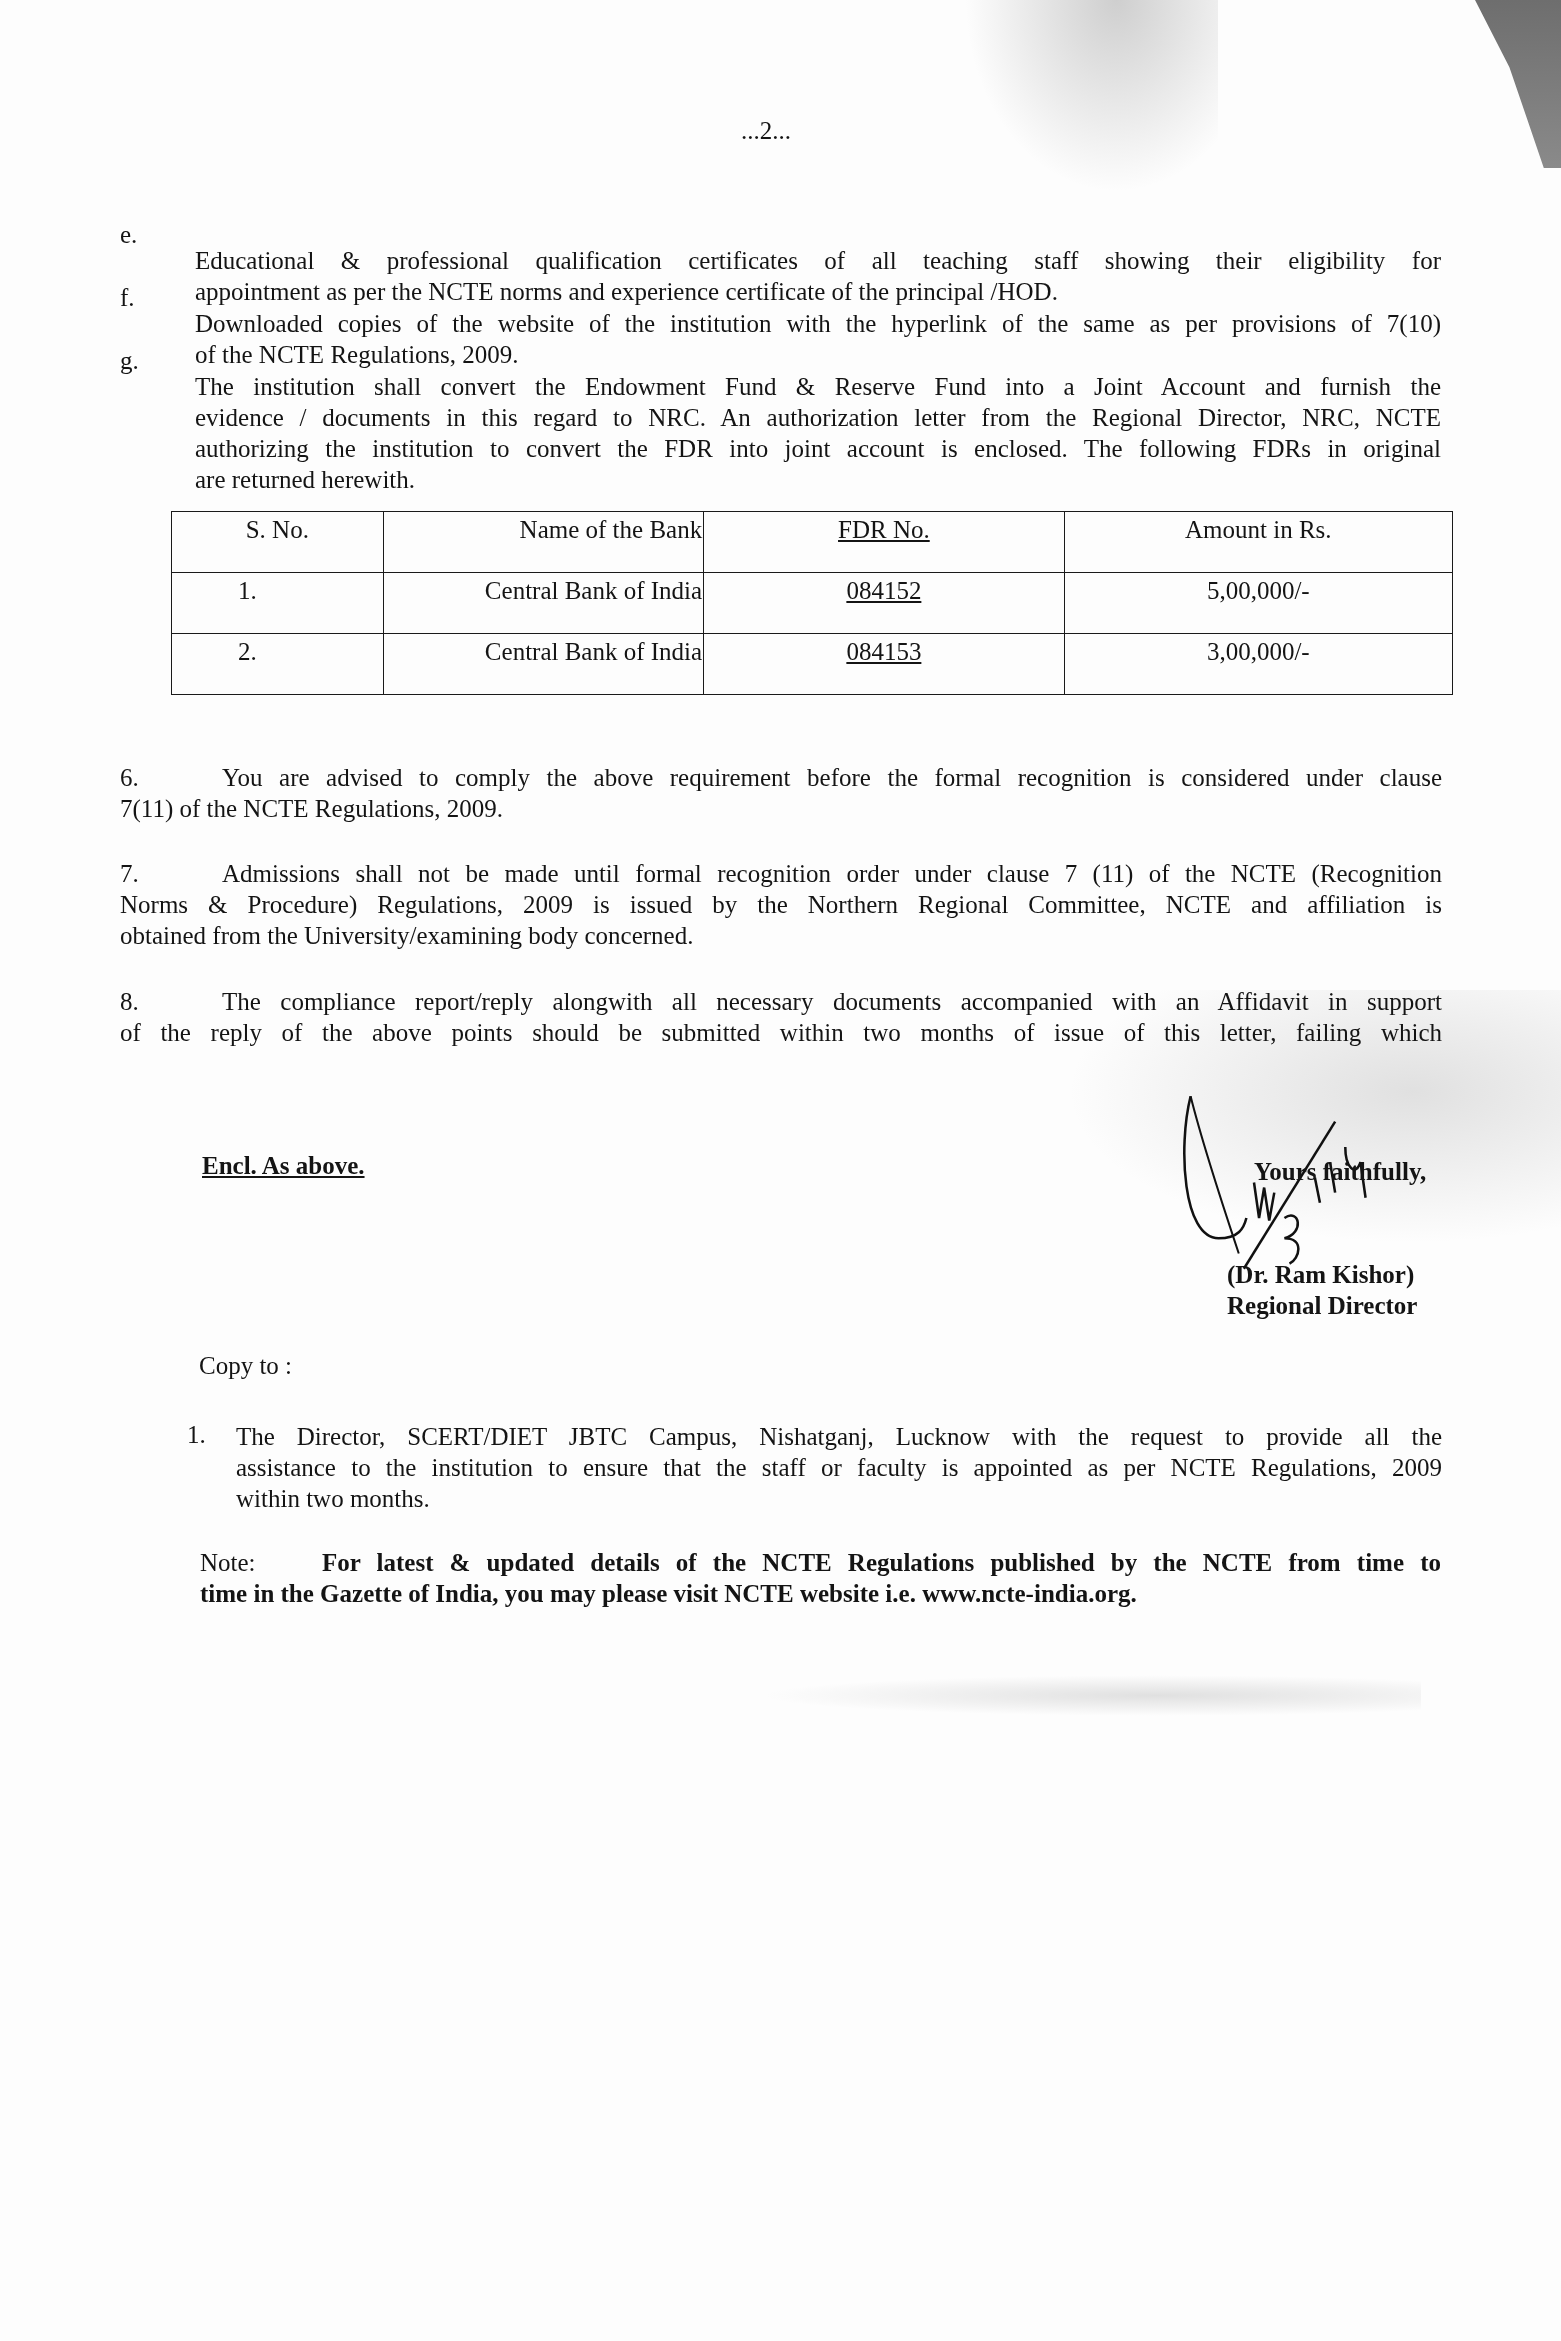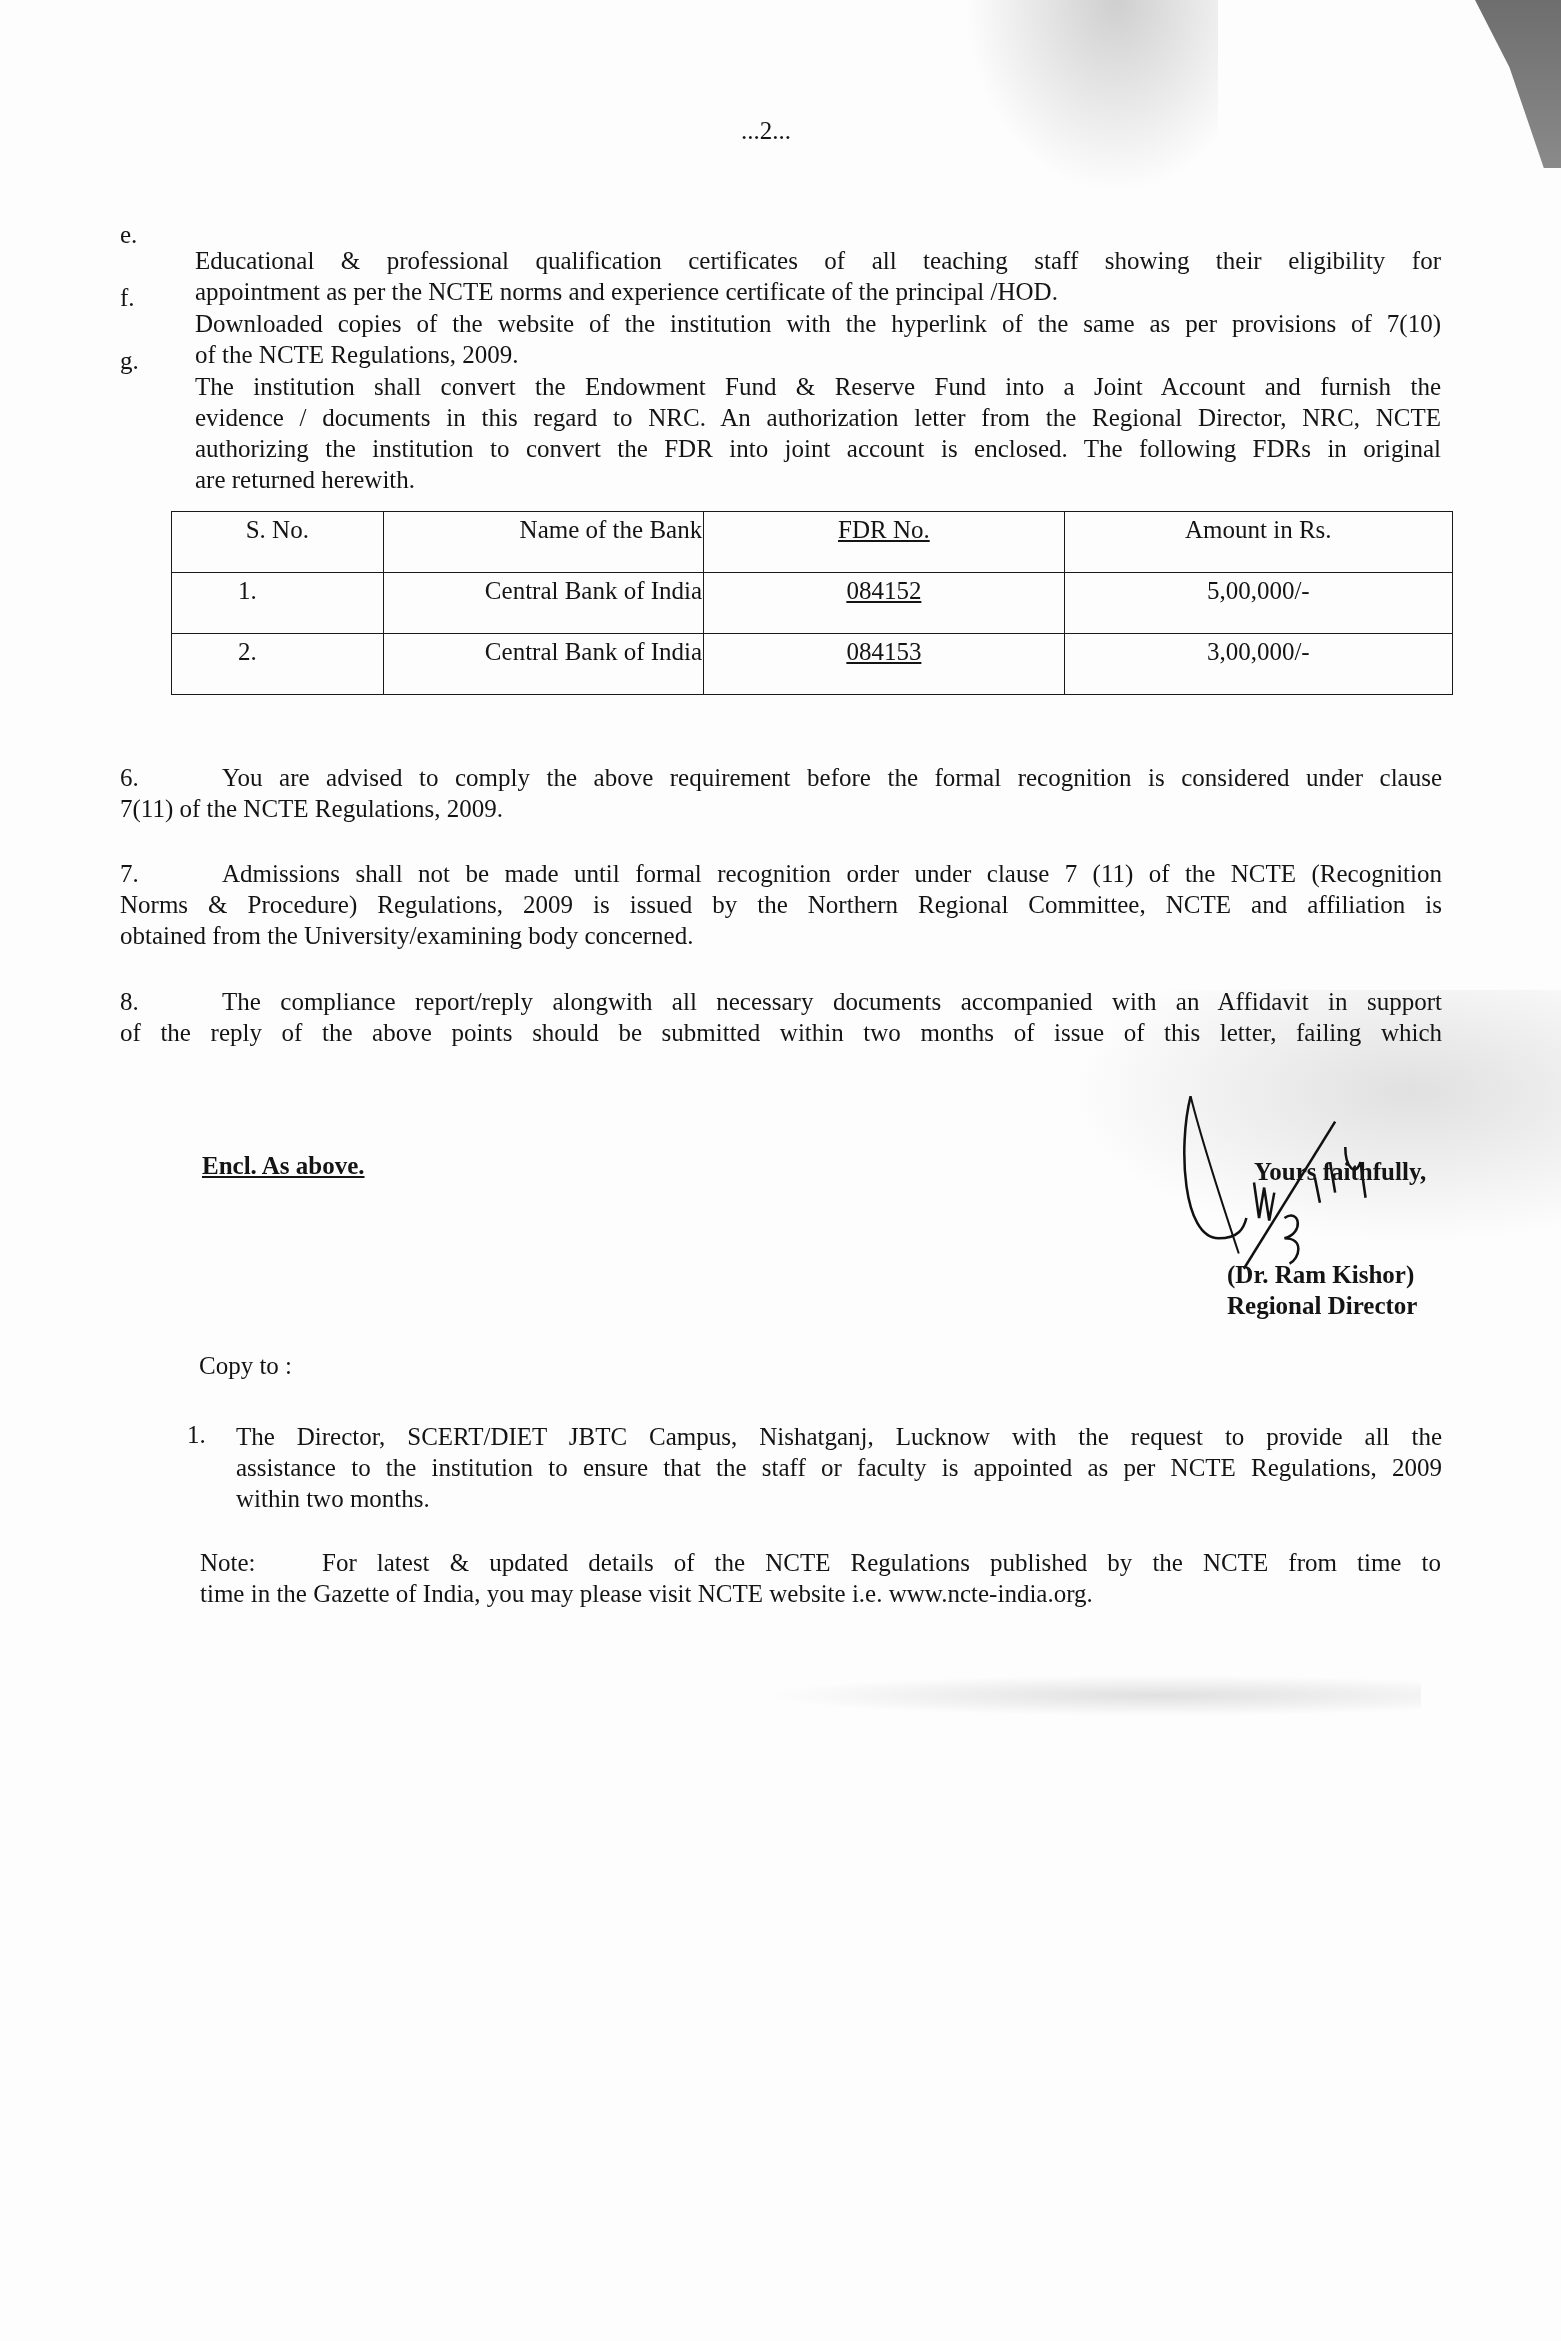--- a/index.html
+++ b/index.html
@@ -29,7 +29,7 @@
   }
 
   .t { position: absolute; font-size: 25px; line-height: 31px; white-space: nowrap; }
-  .b { font-weight: normal; }
+  .b { font-weight: bold; }
 
   .page-num { left: 741px; top: 115px; }
 

